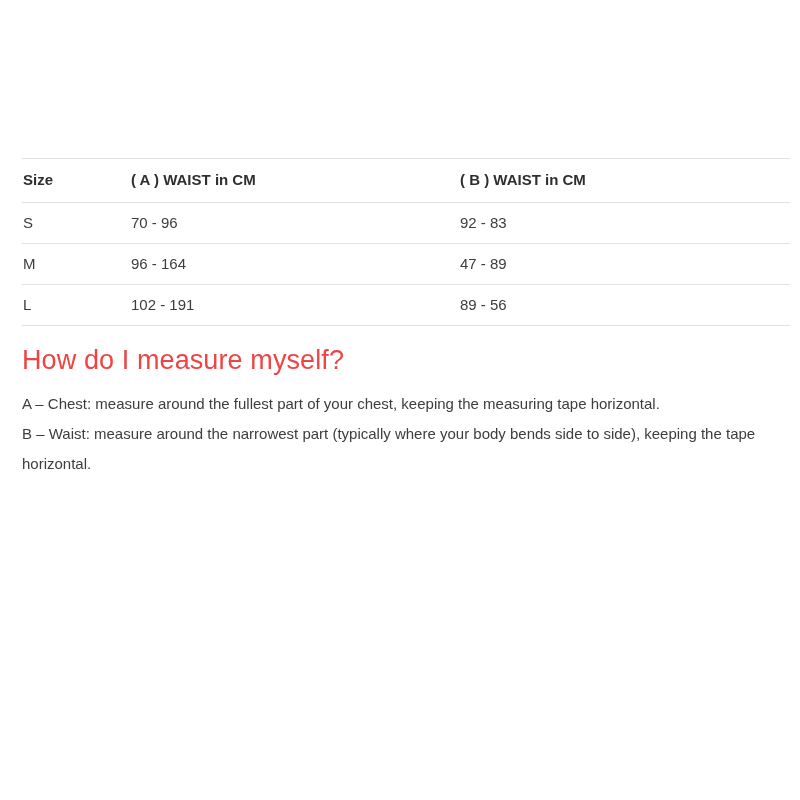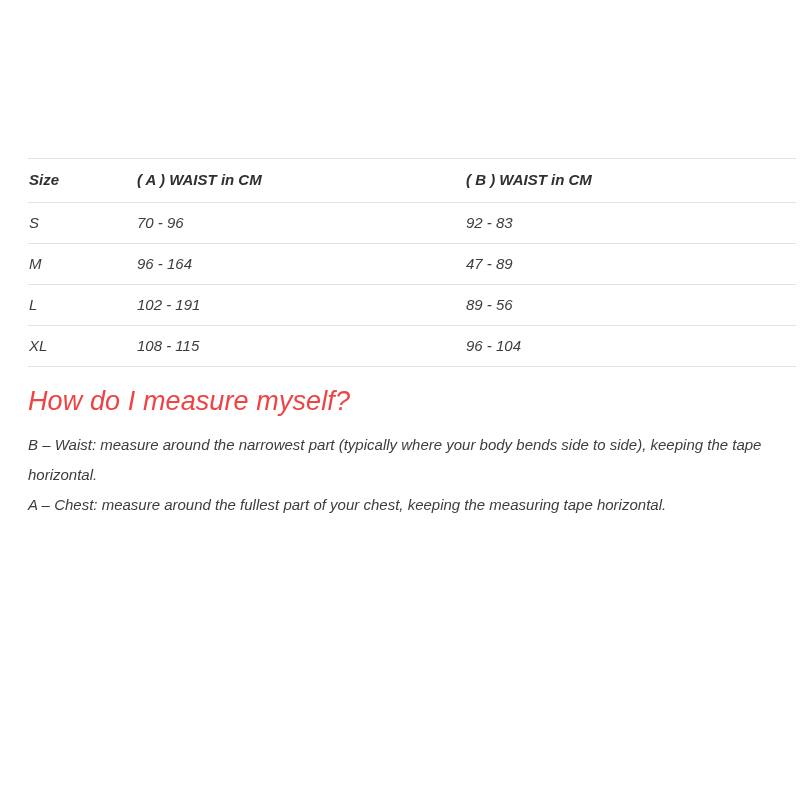--- a/index.html
+++ b/index.html
@@ -22,10 +22,9 @@
   }
   .content {
     position: absolute;
-    left: 28px;
+    left: 22px;
     top: 158px;
     width: 768px;
-    font-style: italic;
   }
   table.size-table {
     width: 100%;

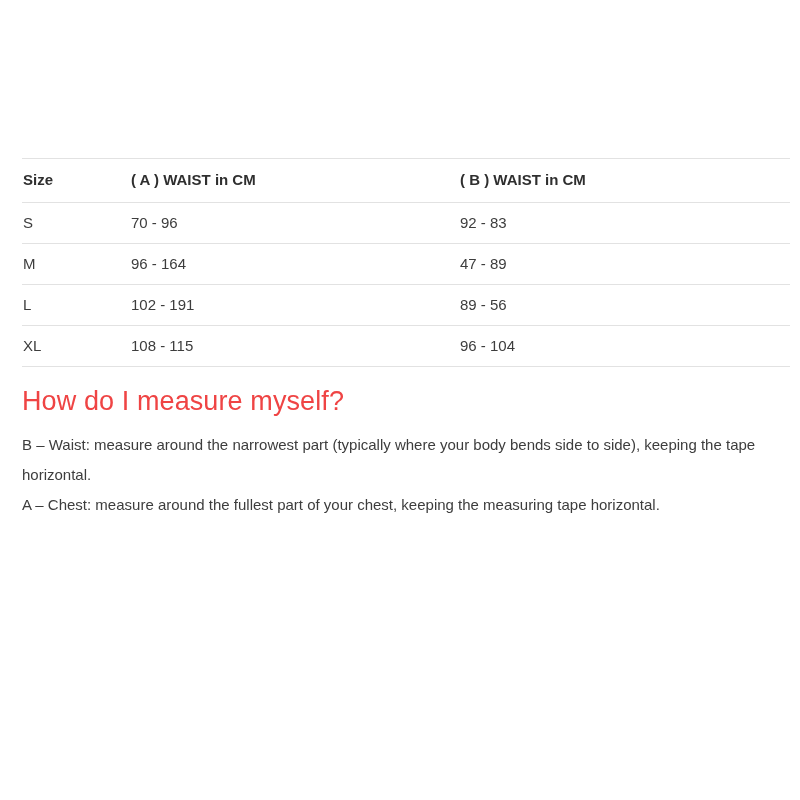--- a/index.html
+++ b/index.html
@@ -126,11 +126,6 @@
           <td class="cell-chest">102 - 191</td>
           <td class="cell-waist">89 - 56</td>
         </tr>
-        <tr>
-          <td class="cell-size">XL</td>
-          <td class="cell-chest">108 - 115</td>
-          <td class="cell-waist">96 - 104</td>
-        </tr>
       </tbody>
     </table>
 

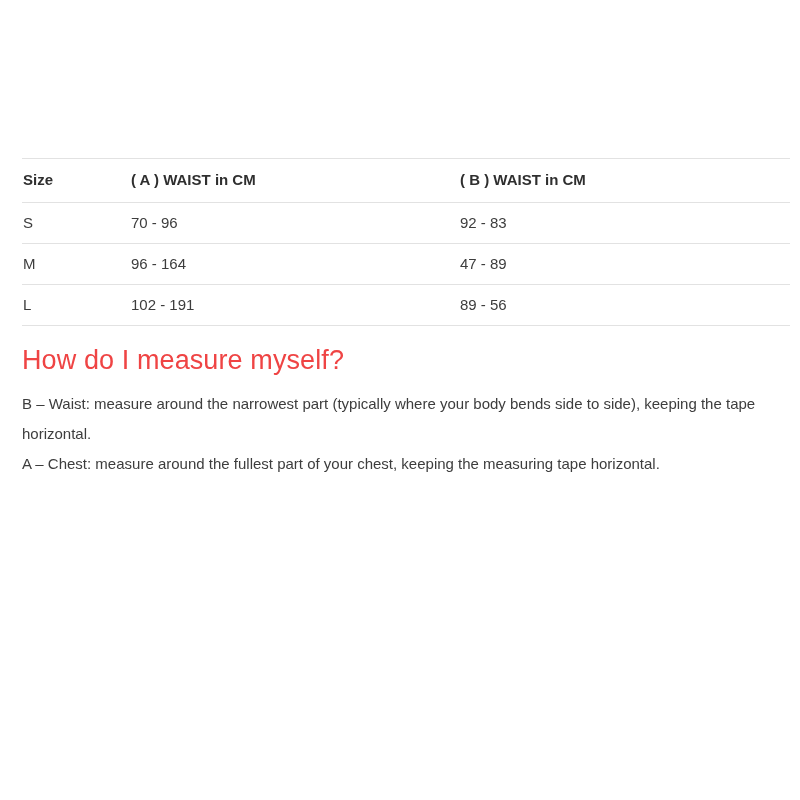--- a/index.html
+++ b/index.html
@@ -130,8 +130,8 @@
     </table>
 
     <h2 class="heading">How do I measure myself?</h2>
+    <p class="para">A – Chest: measure around the fullest part of your chest, keeping the measuring tape horizontal.</p>
     <p class="para">B – Waist: measure around the narrowest part (typically where your body bends side to side), keeping the tape horizontal.</p>
-    <p class="para">A – Chest: measure around the fullest part of your chest, keeping the measuring tape horizontal.</p>
 
   </div>
 </div>

